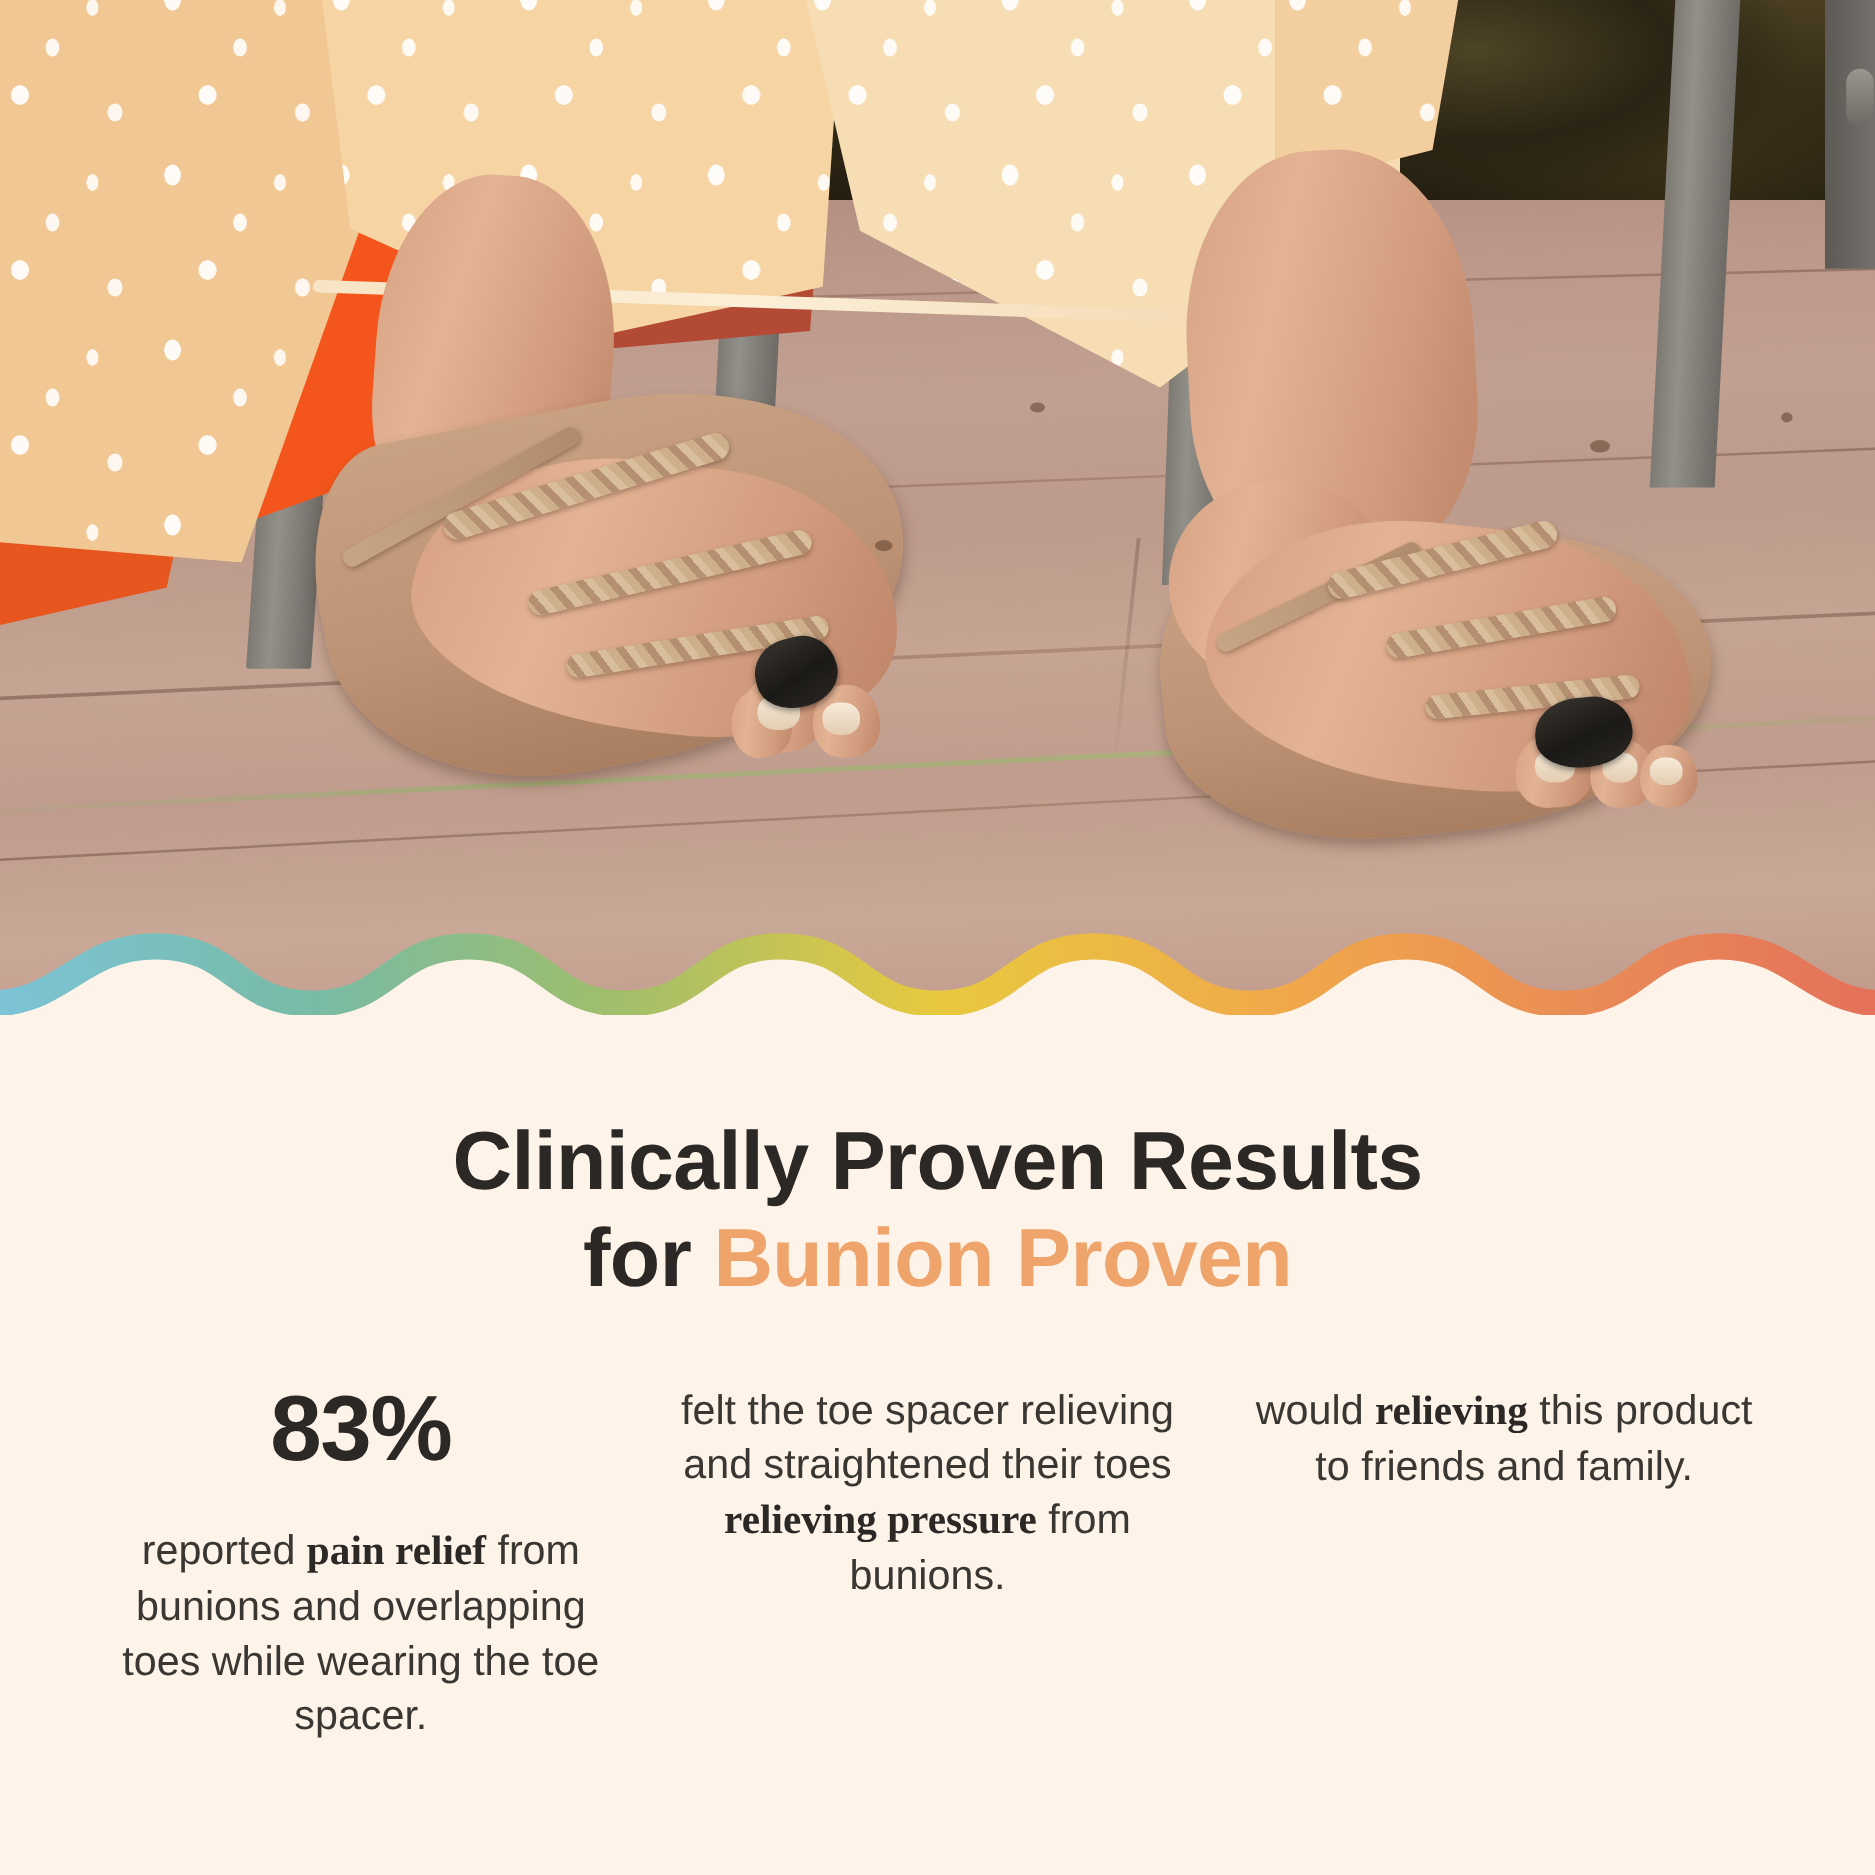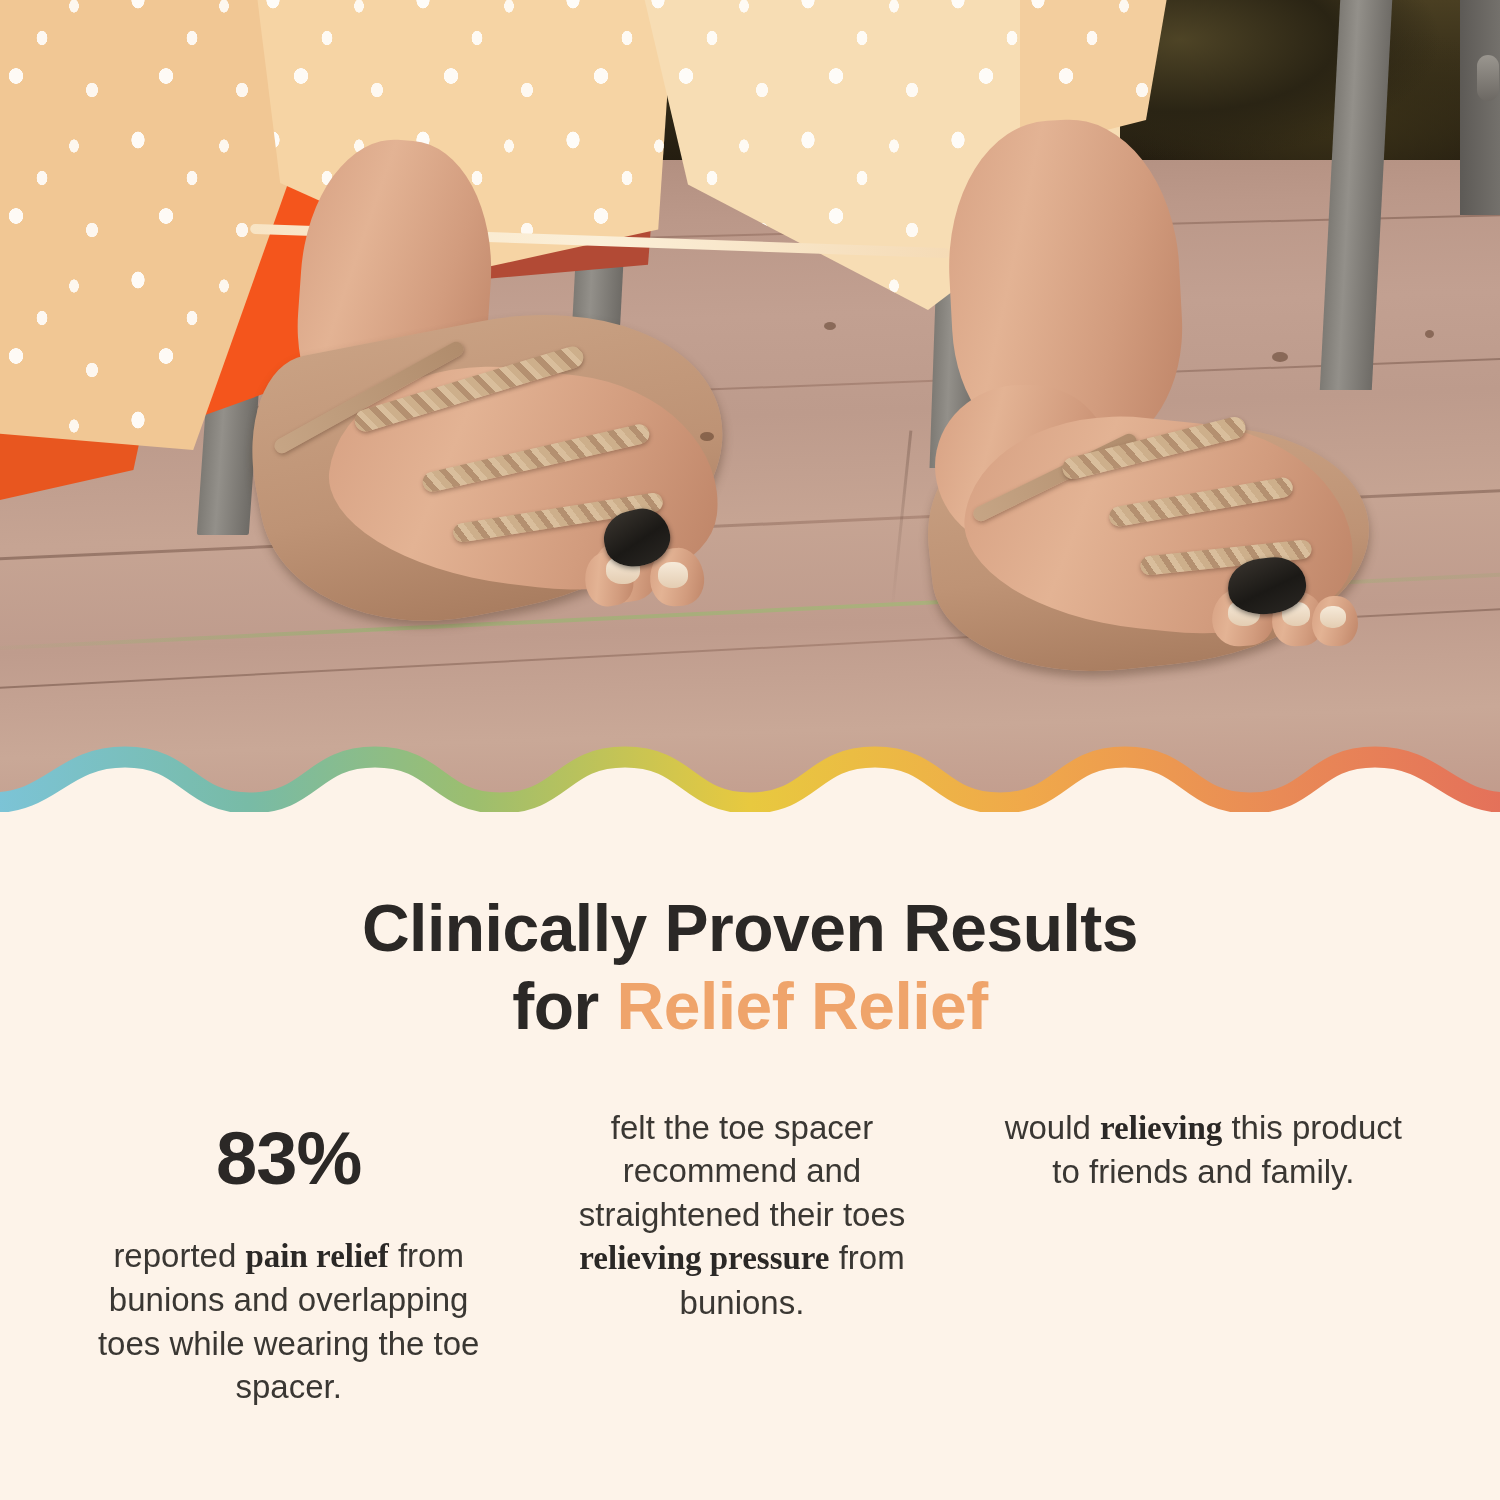--- a/index.html
+++ b/index.html
@@ -340,7 +340,7 @@
 
     <h1 class="headline">
       <span>Clinically Proven Results</span><br>
-      <span>for </span><span class="accent">Relief Relief</span>
+      <span>for </span><span class="accent">Bunion Proven</span>
     </h1>
 
     <div class="stats">

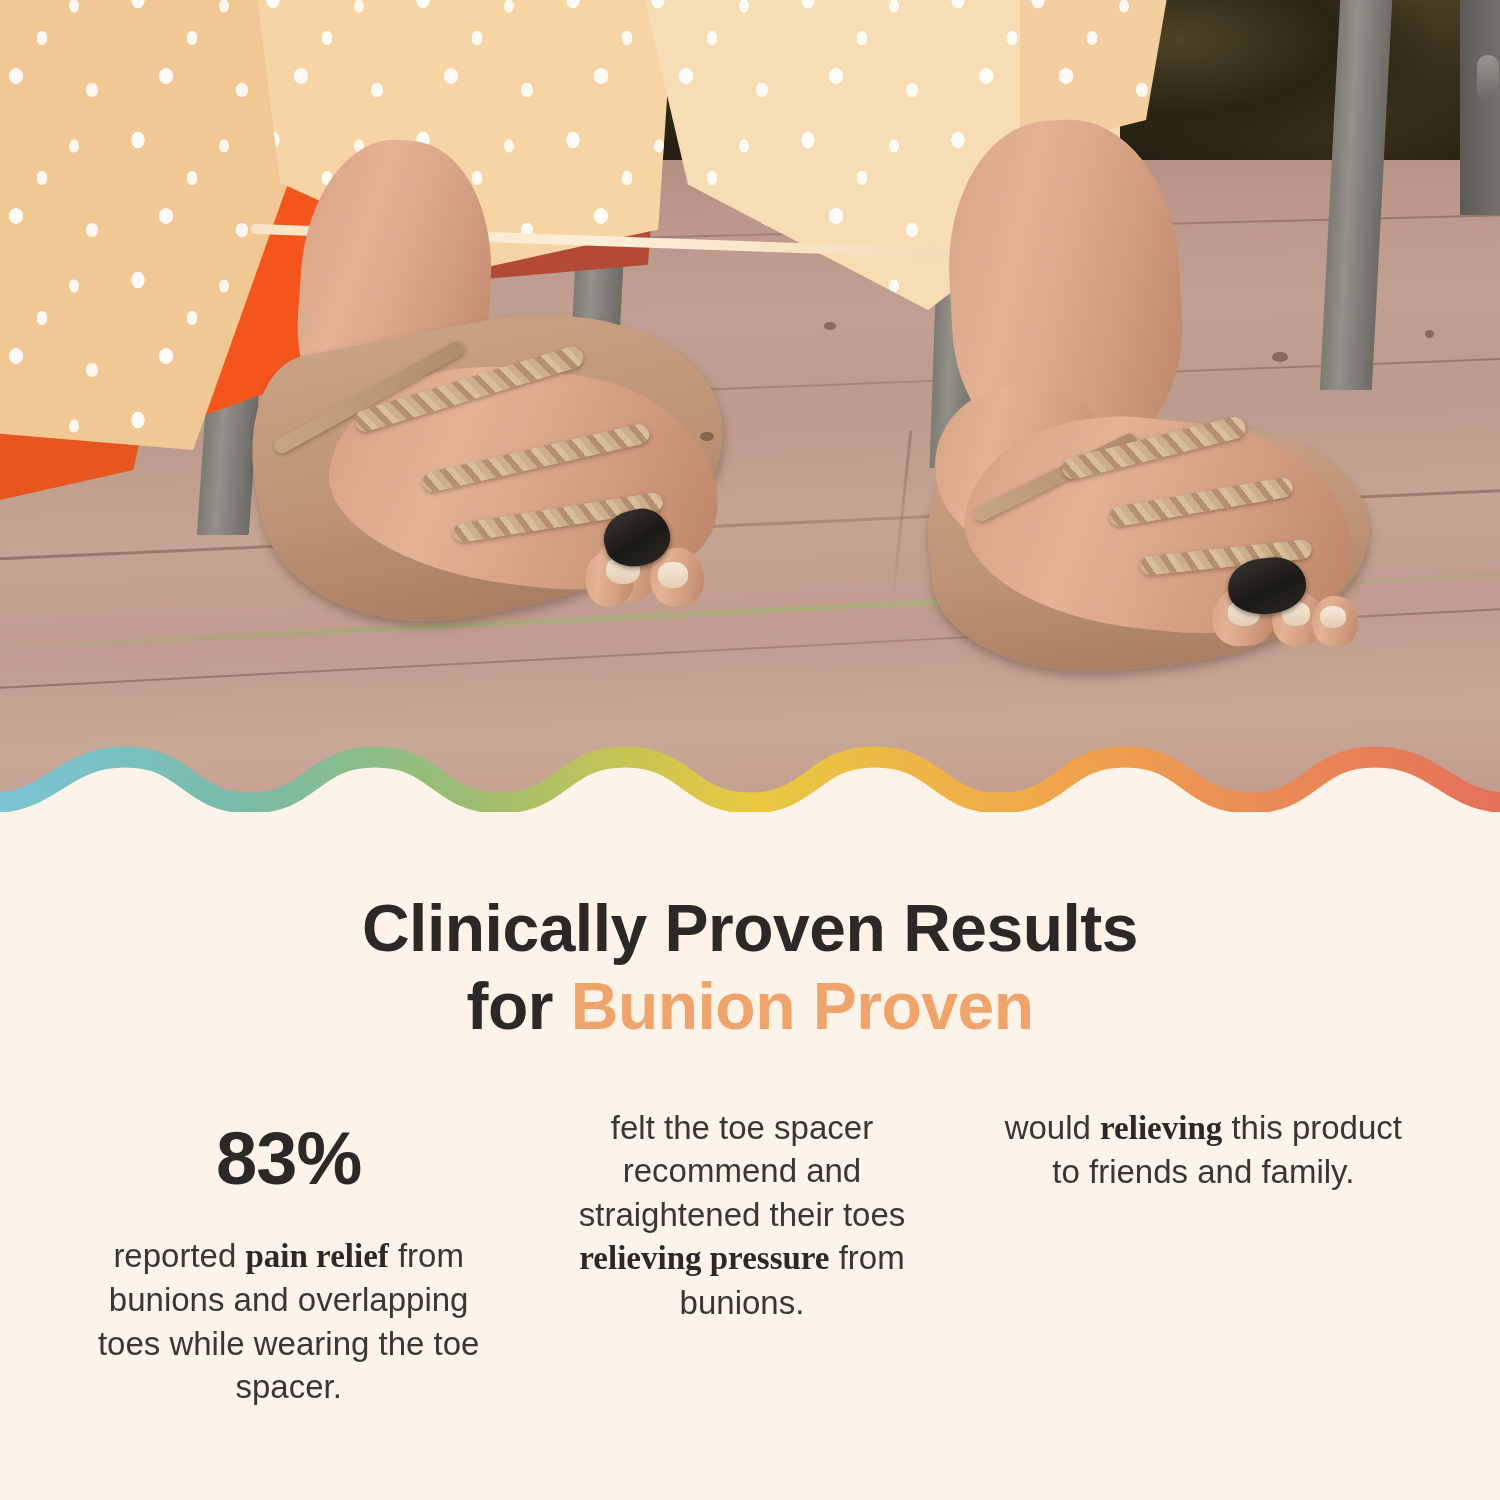--- a/index.html
+++ b/index.html
@@ -228,7 +228,7 @@
     font-size:33px; color:#3A3733; line-height:1.32; font-weight:400;
   }
   .stat-text b { font-weight:700; color:#2B2826;font-family:Liberation Serif, serif; }
-  .c1 { padding:0 26px;margin-top:16px; }
+  .c1 { padding:0 26px; }
   .c2 { padding:0 6px; }
   .c3 { padding:0 34px; }
 </style>

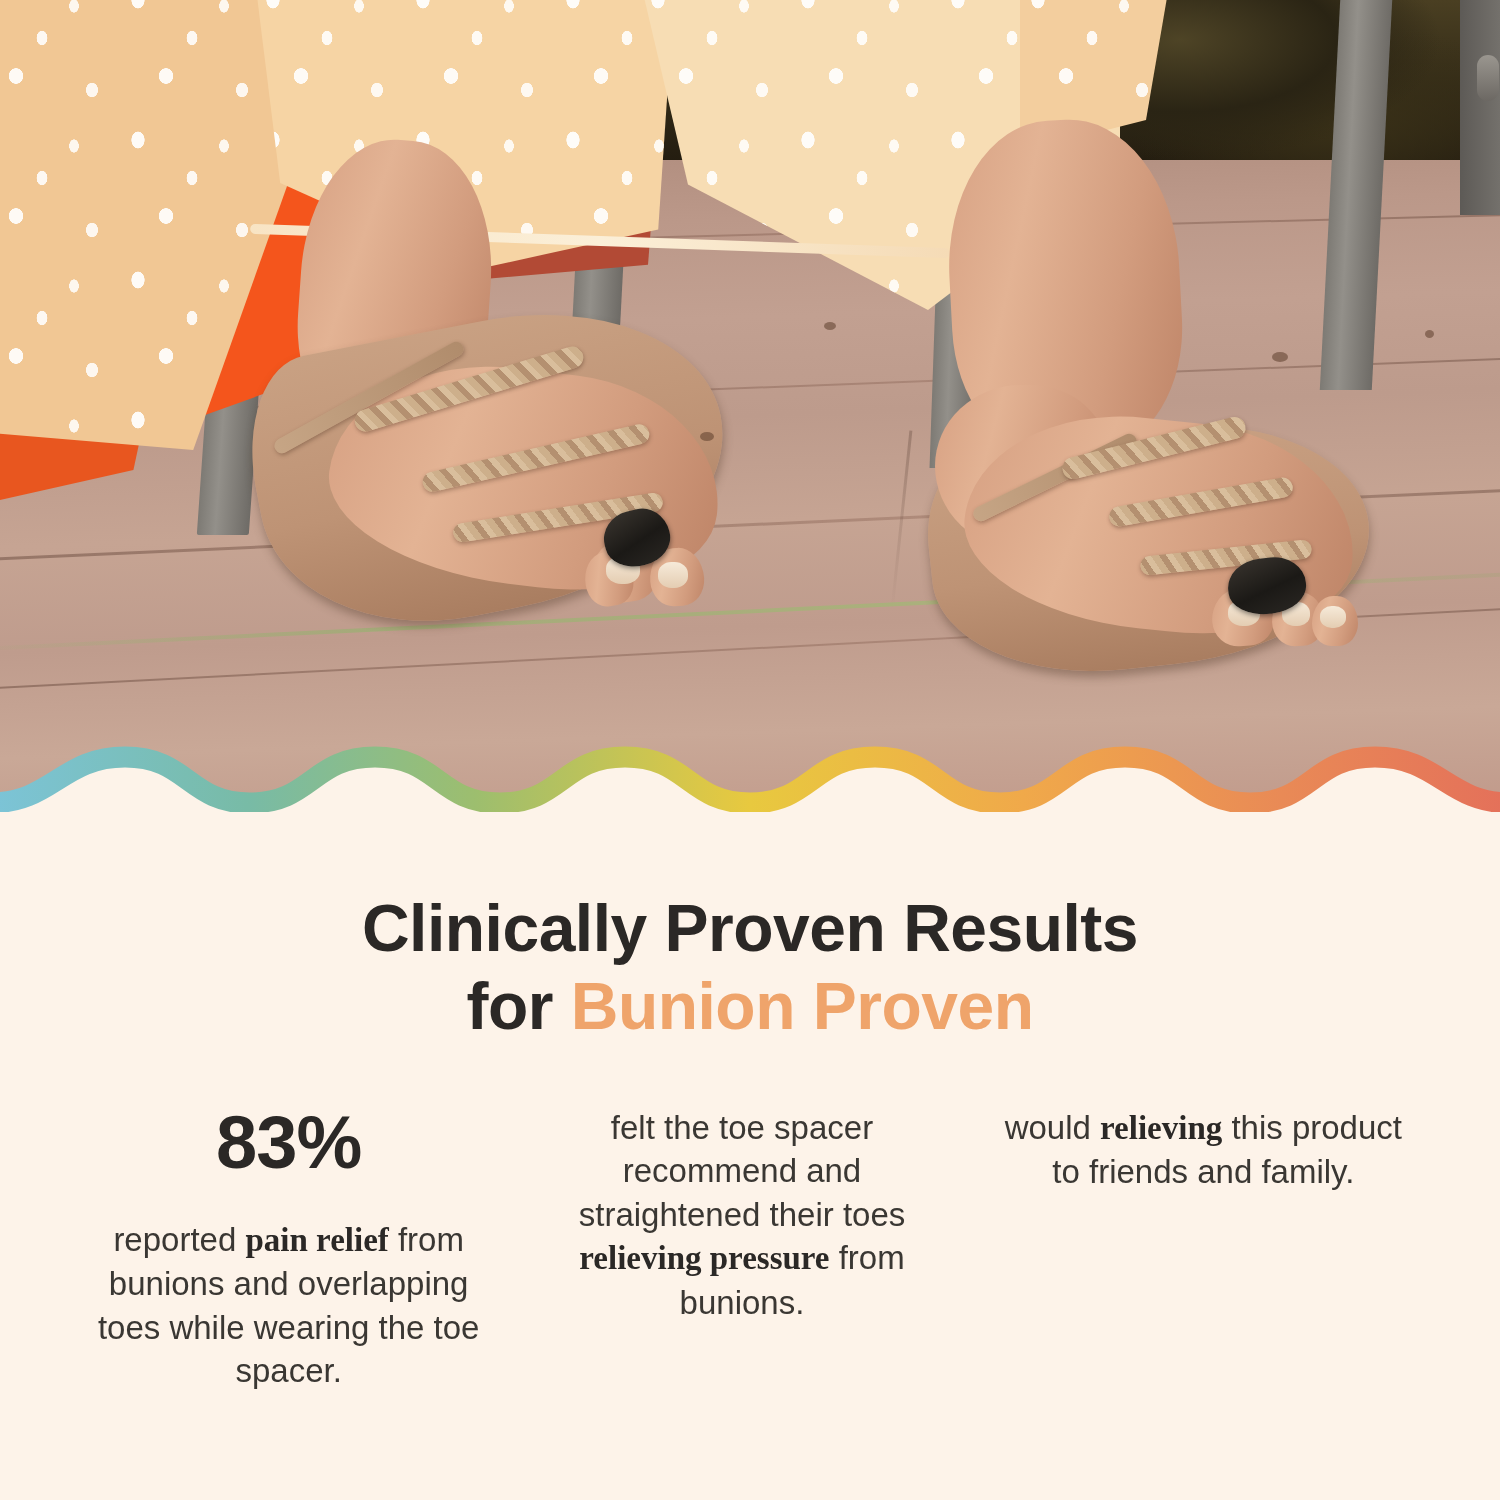--- a/index.html
+++ b/index.html
@@ -351,7 +351,7 @@
       </div>
 
       <div class="stat c2">
-        <div class="stat-text"><span>felt the toe spacer recommend and straightened their toes </span><b>relieving pressure</b><span> from bunions.</span></div>
+        <div class="stat-text"><span>felt the toe spacer relieving and straightened their toes </span><b>relieving pressure</b><span> from bunions.</span></div>
       </div>
 
       <div class="stat c3">

